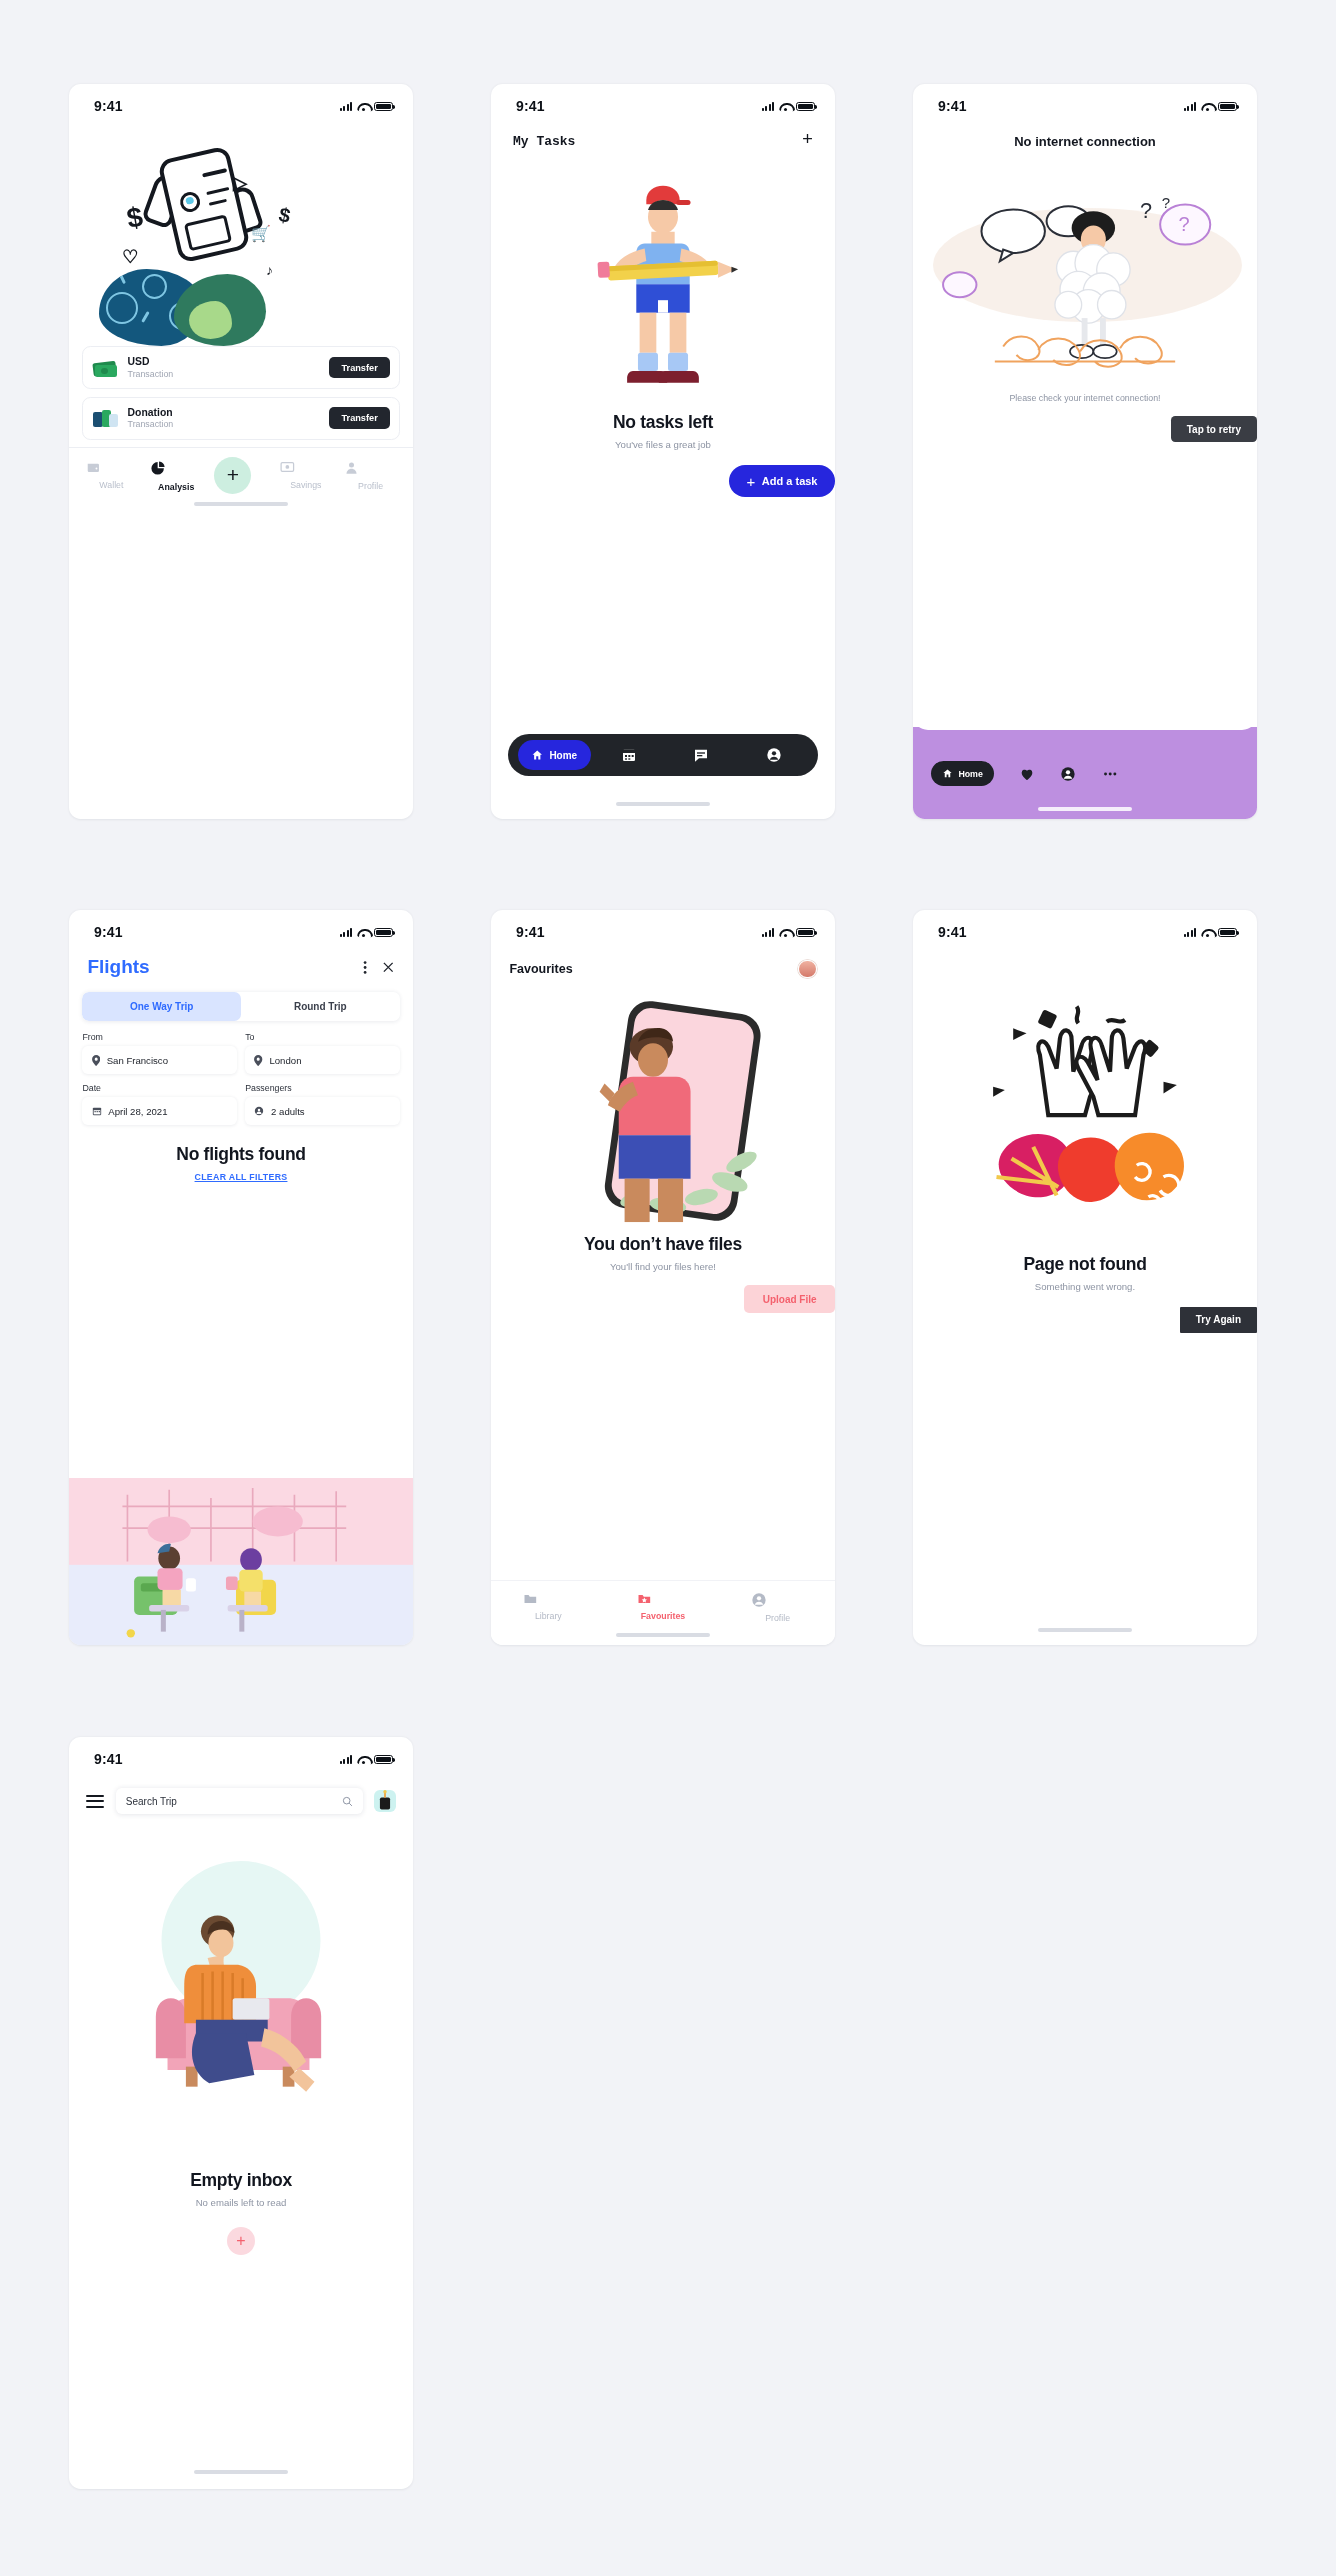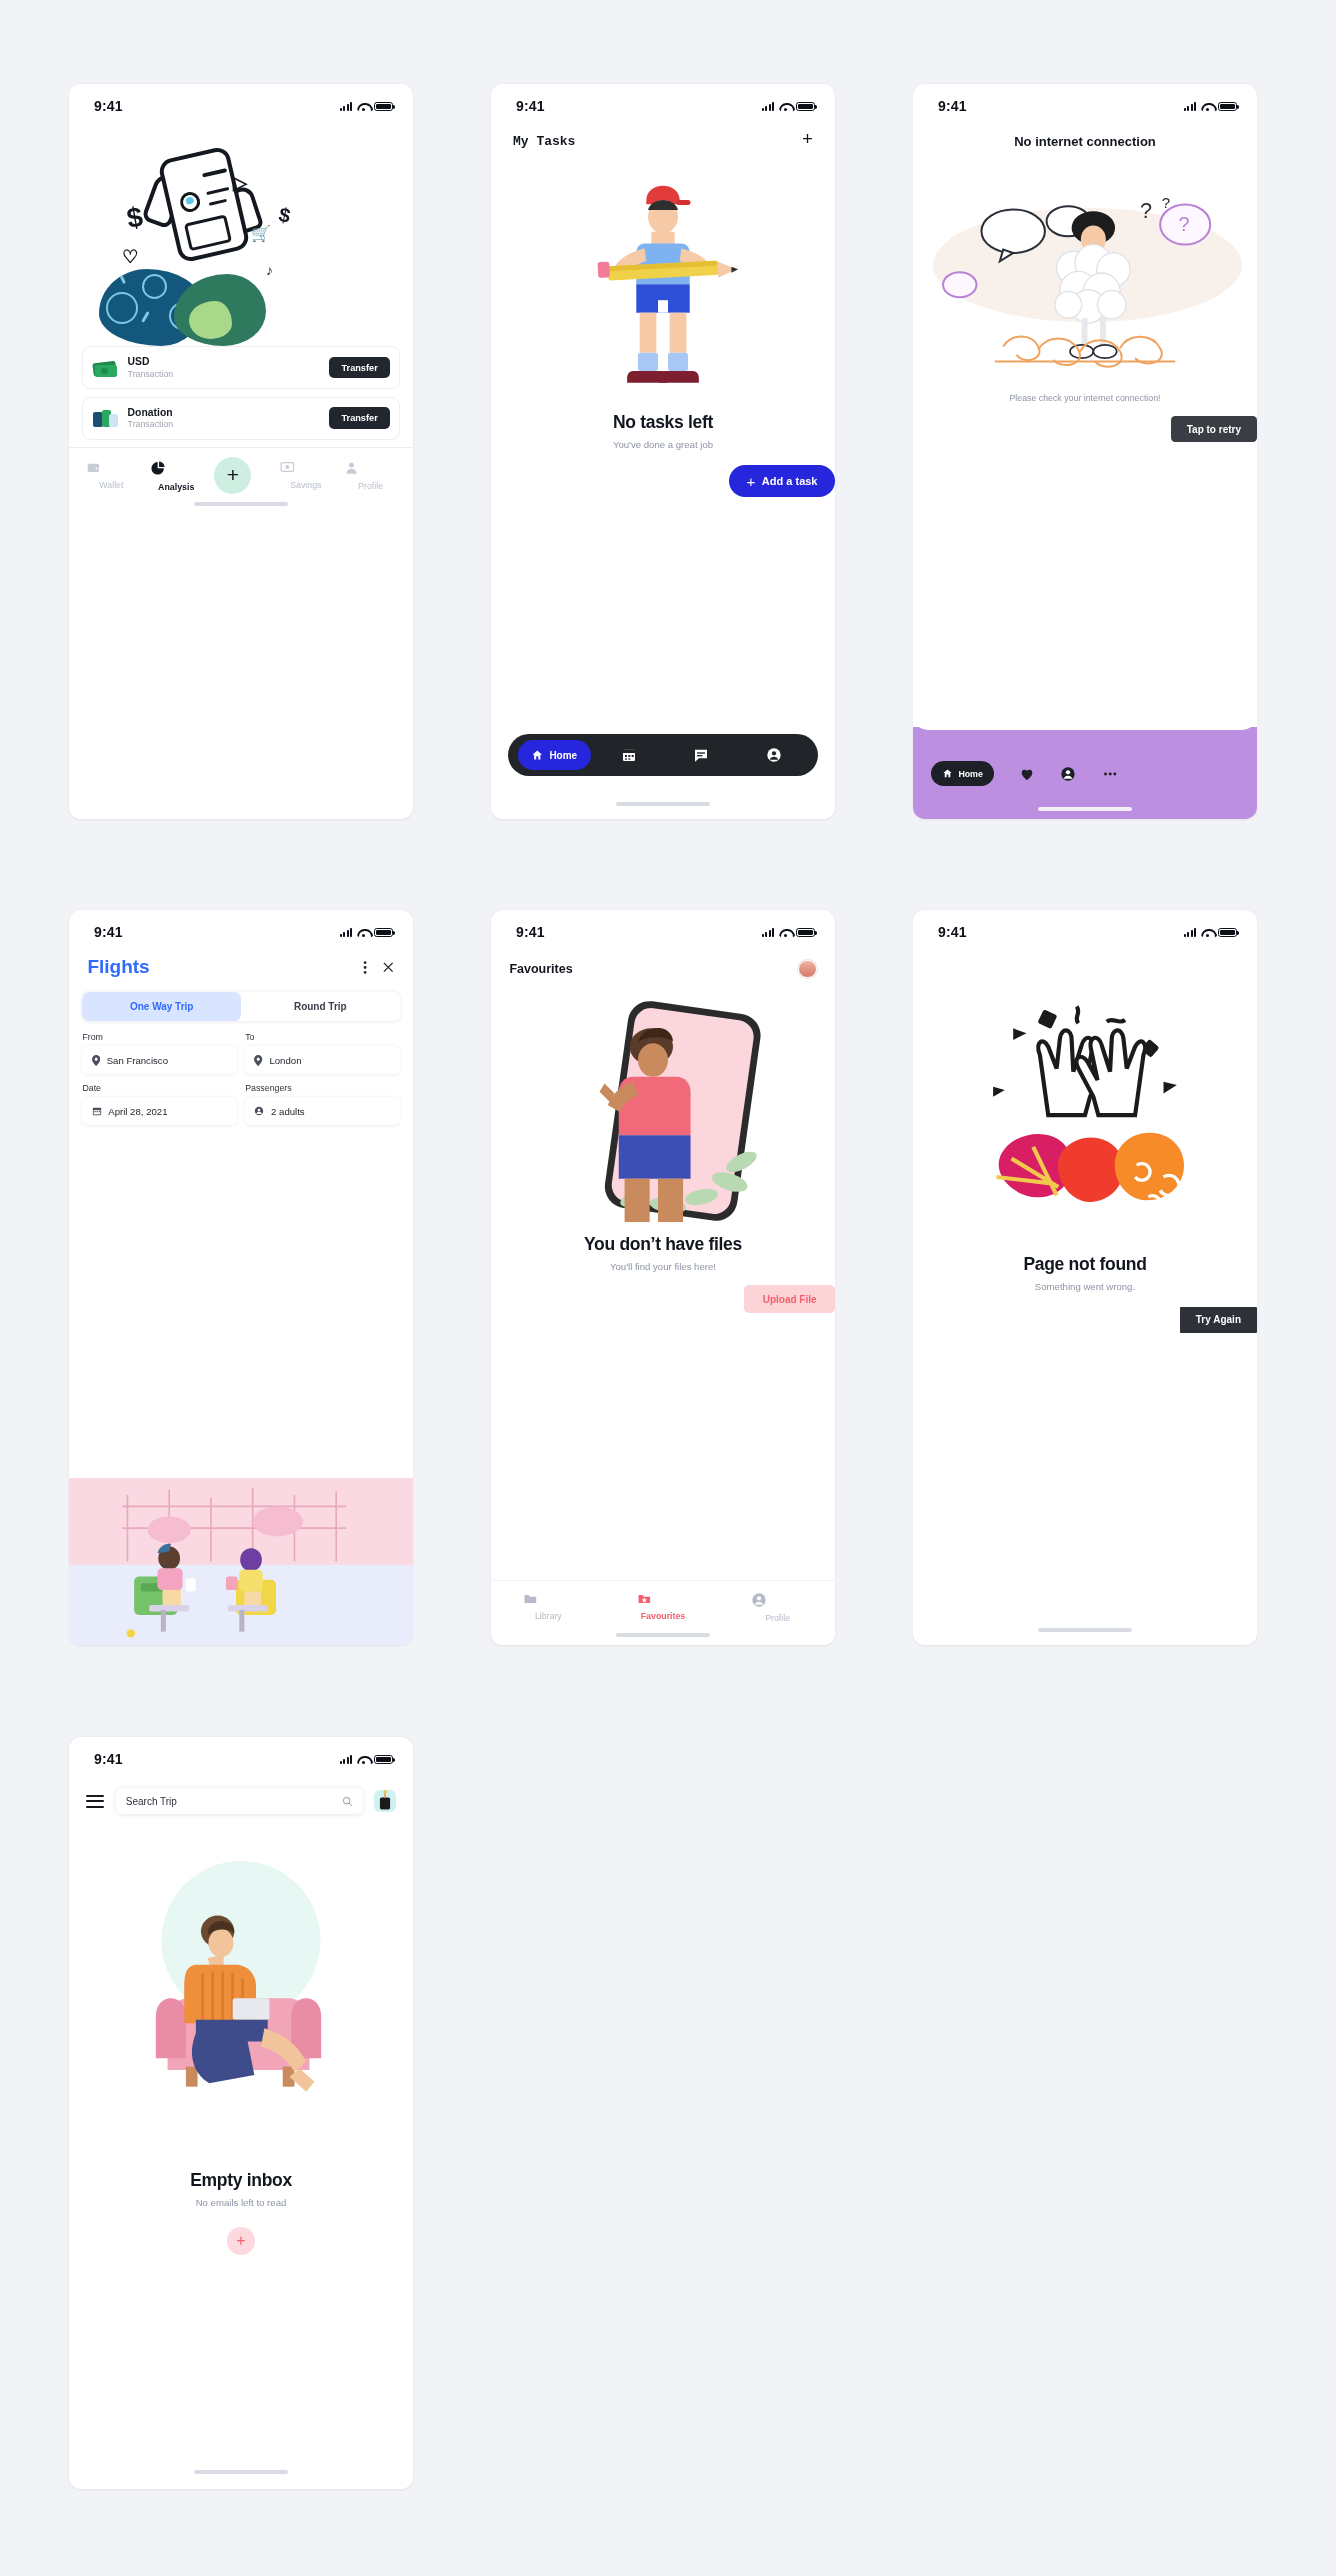--- a/index.html
+++ b/index.html
@@ -395,7 +395,7 @@
 
     <div style="margin-top:5px">
       <div class="title">No tasks left</div>
-      <div class="subtitle">You've done a great job</div>
+      <div class="subtitle">You've files a great job</div>
     </div>
 
     <div class="center" style="margin-top:15px">

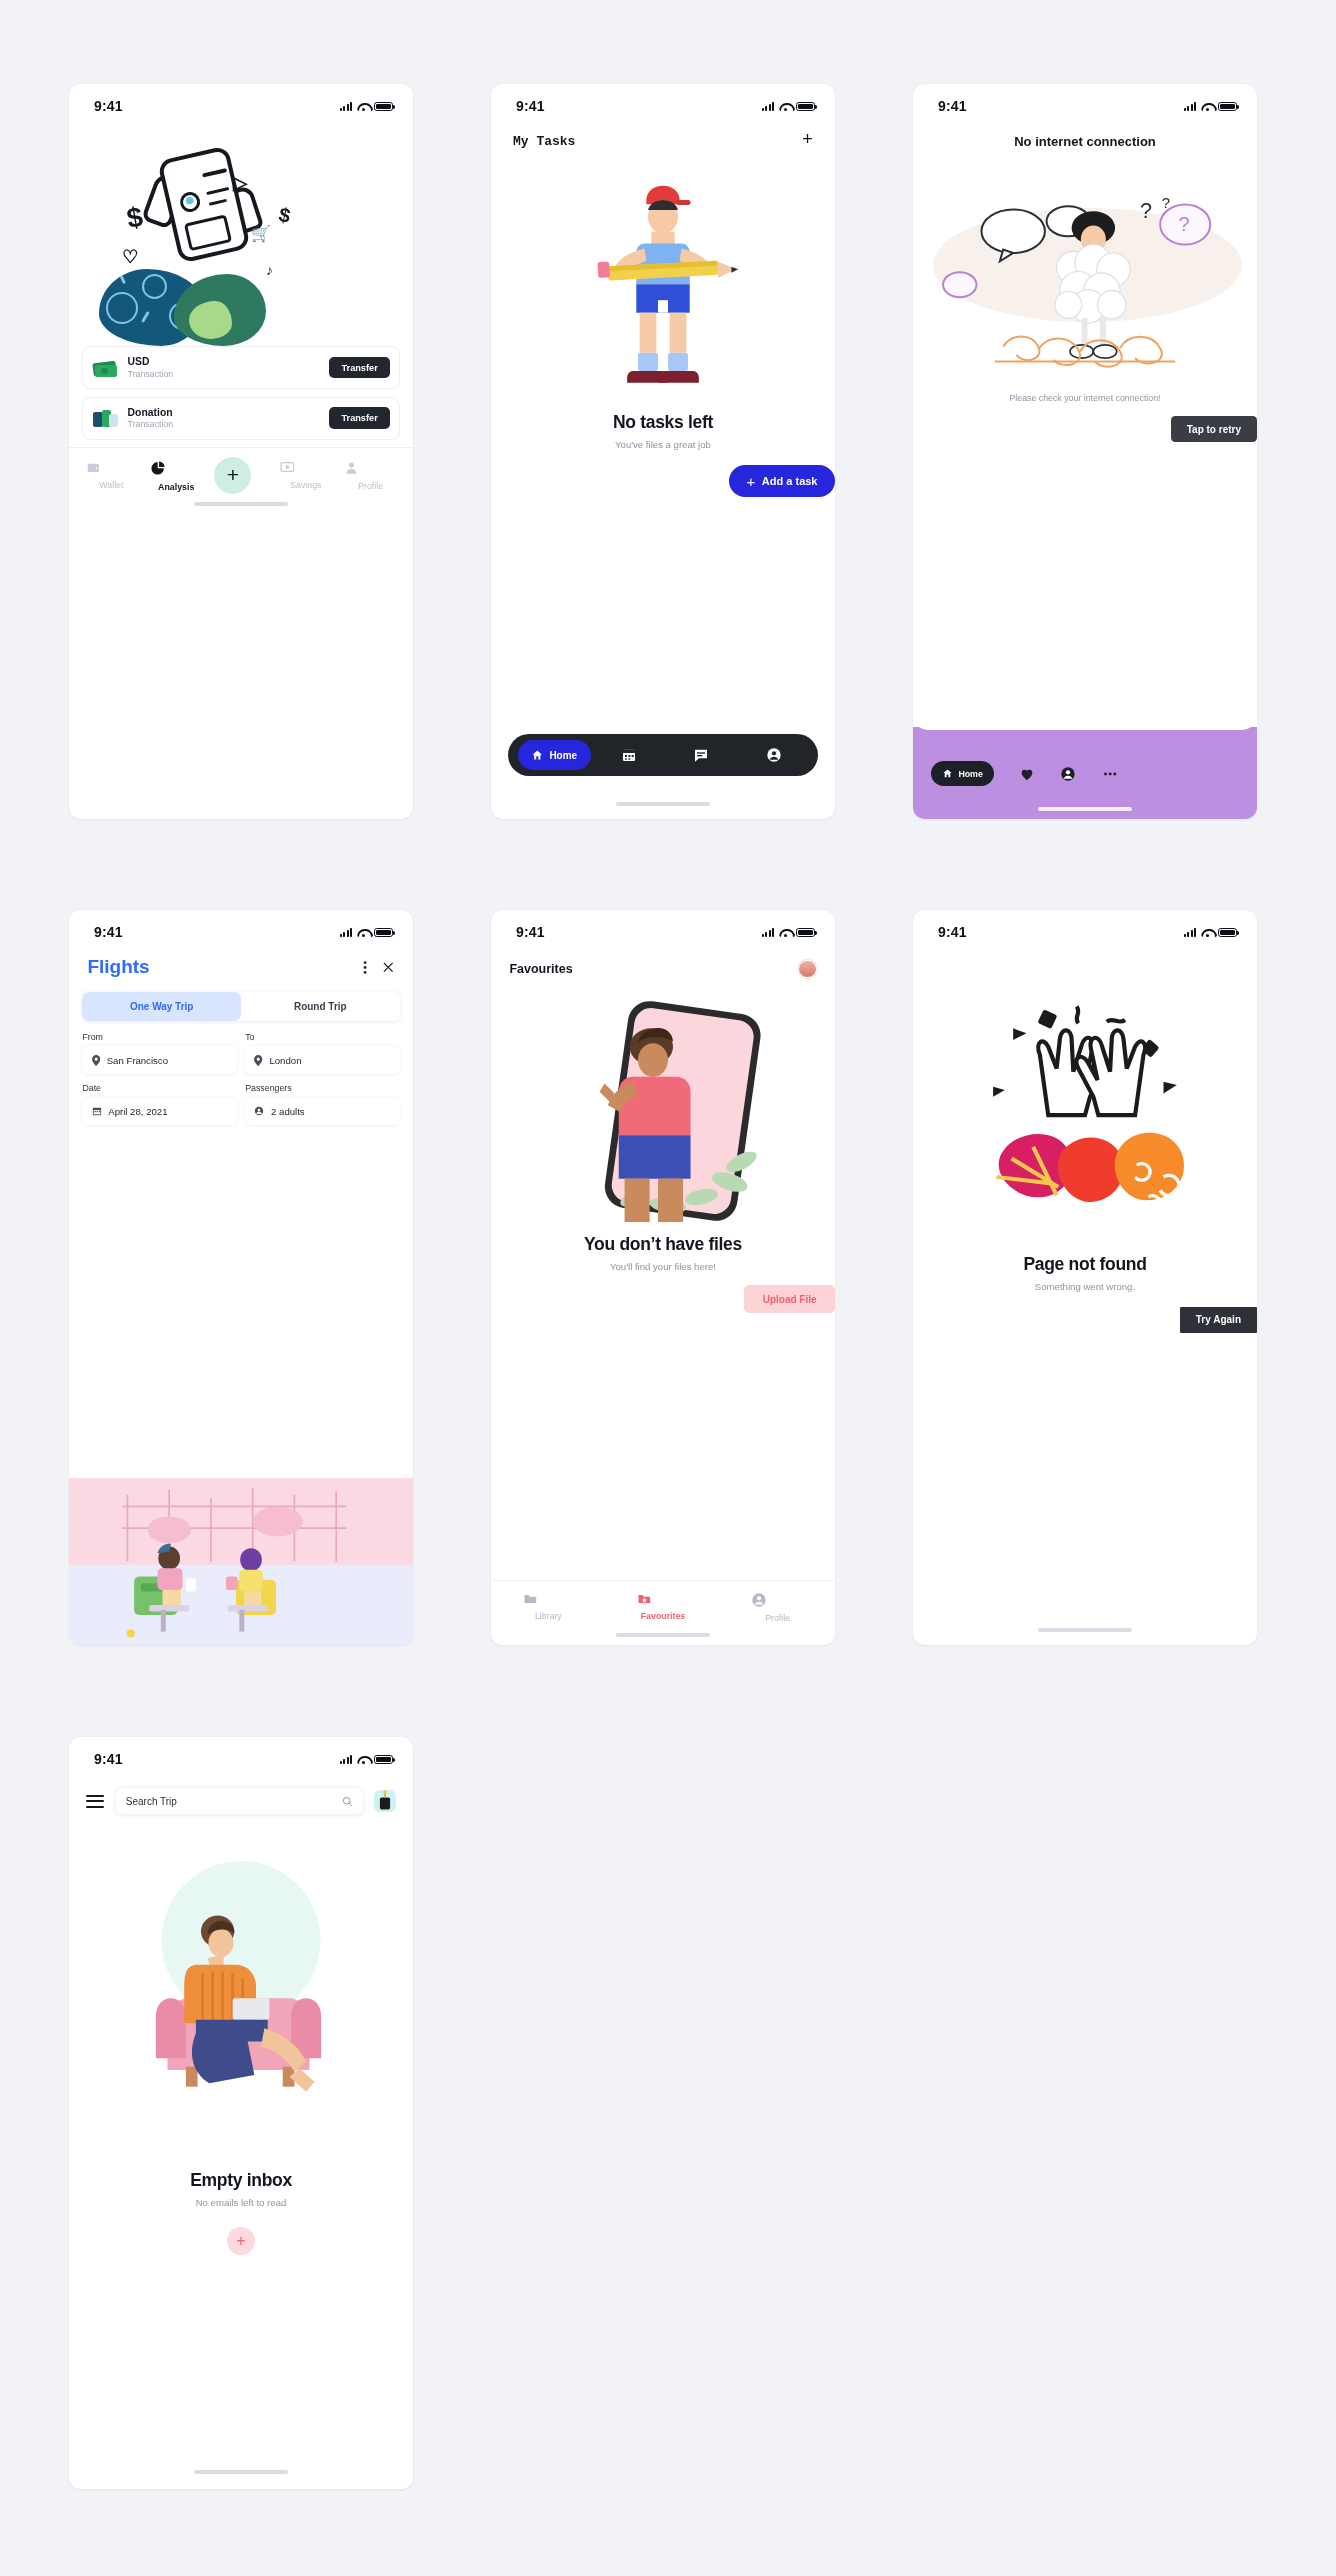--- a/index.html
+++ b/index.html
@@ -626,6 +626,10 @@
       </div>
     </div>
 
+    <div class="s4-empty">
+      <div class="title">No flights found</div>
+      <a class="clear-link">CLEAR ALL FILTERS</a>
+    </div>
 
     <div class="s4-art">
       <svg width="344" height="167" viewBox="0 0 412 200">

